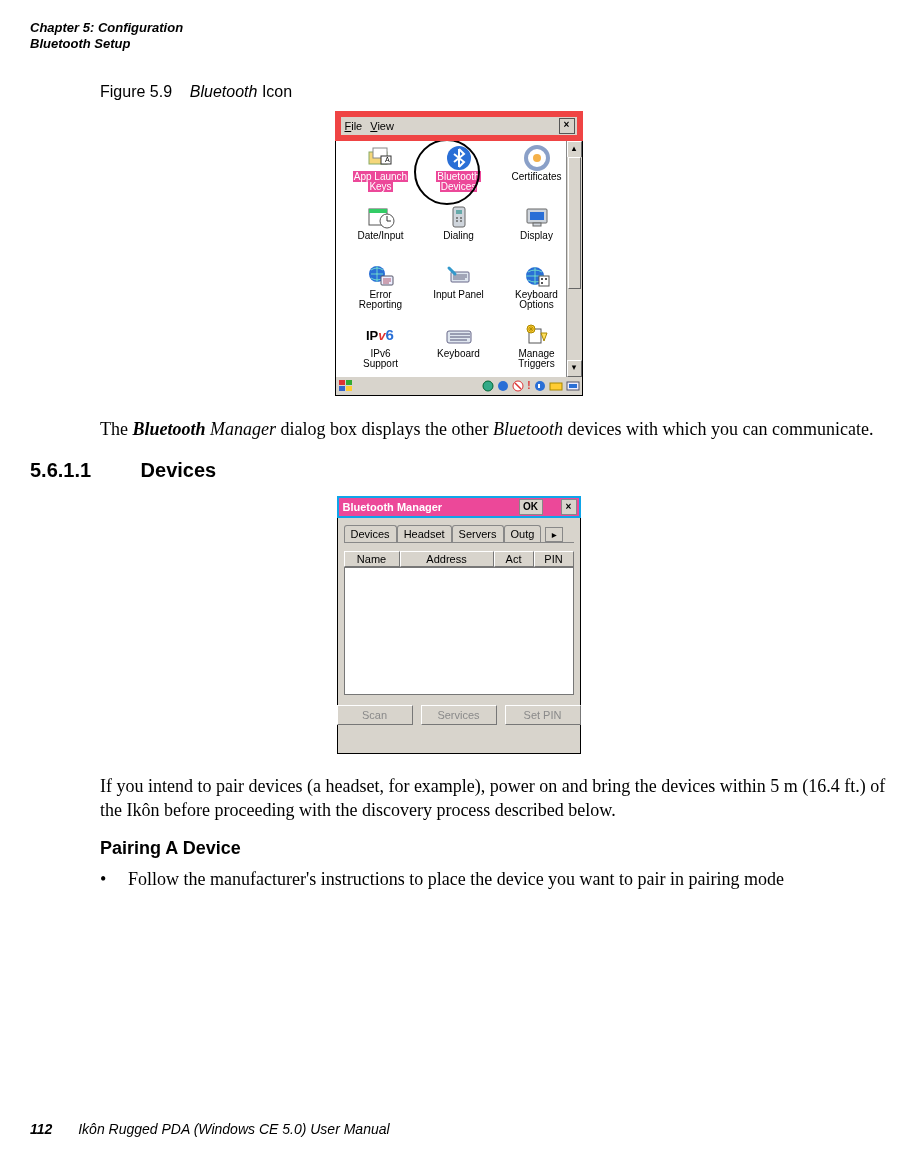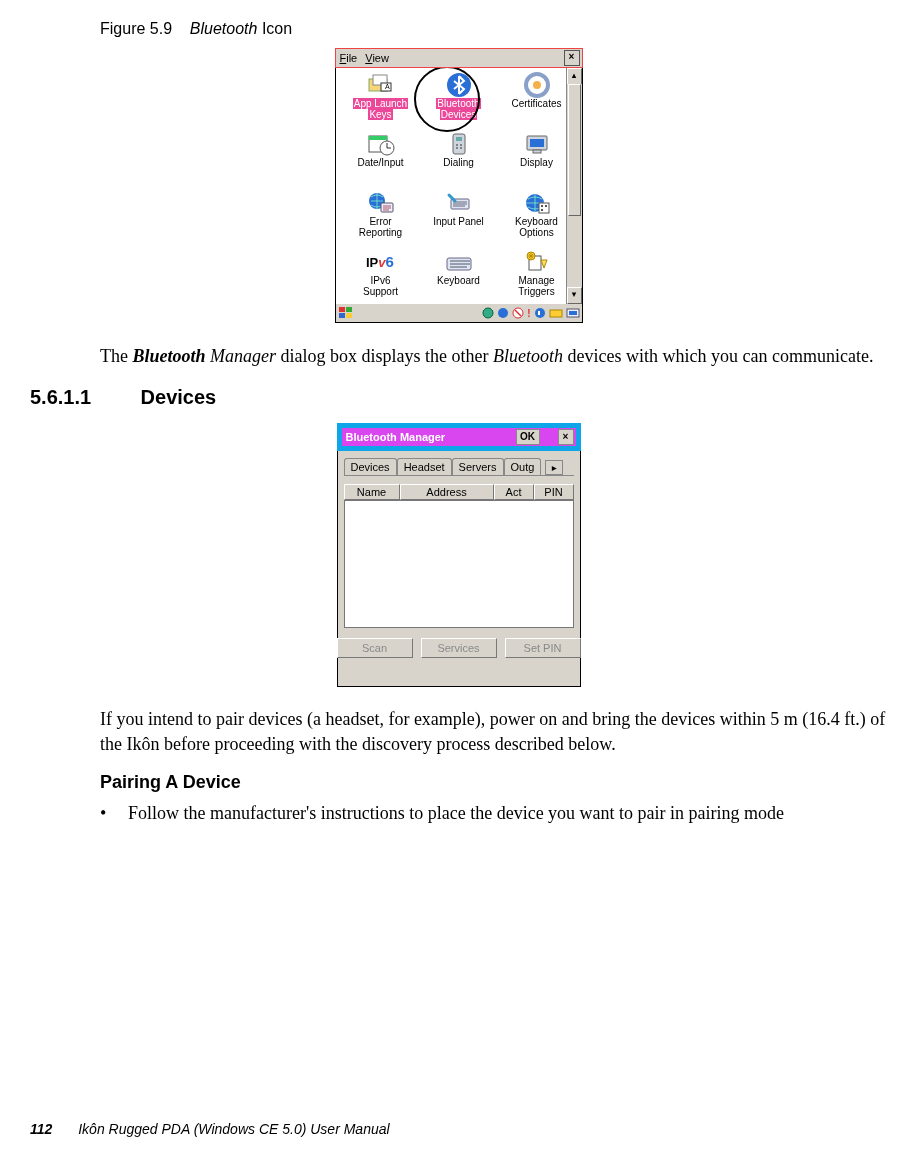--- a/index.html
+++ b/index.html
@@ -210,6 +210,10 @@
 
 <div class="page">
 
+  <div class="header-top">
+    <div class="chapter">Chapter 5:  Configuration</div>
+    <div class="section">Bluetooth Setup</div>
+  </div>
 
   <div class="fig-caption">
     <span class="figlabel">Figure 5.9</span>

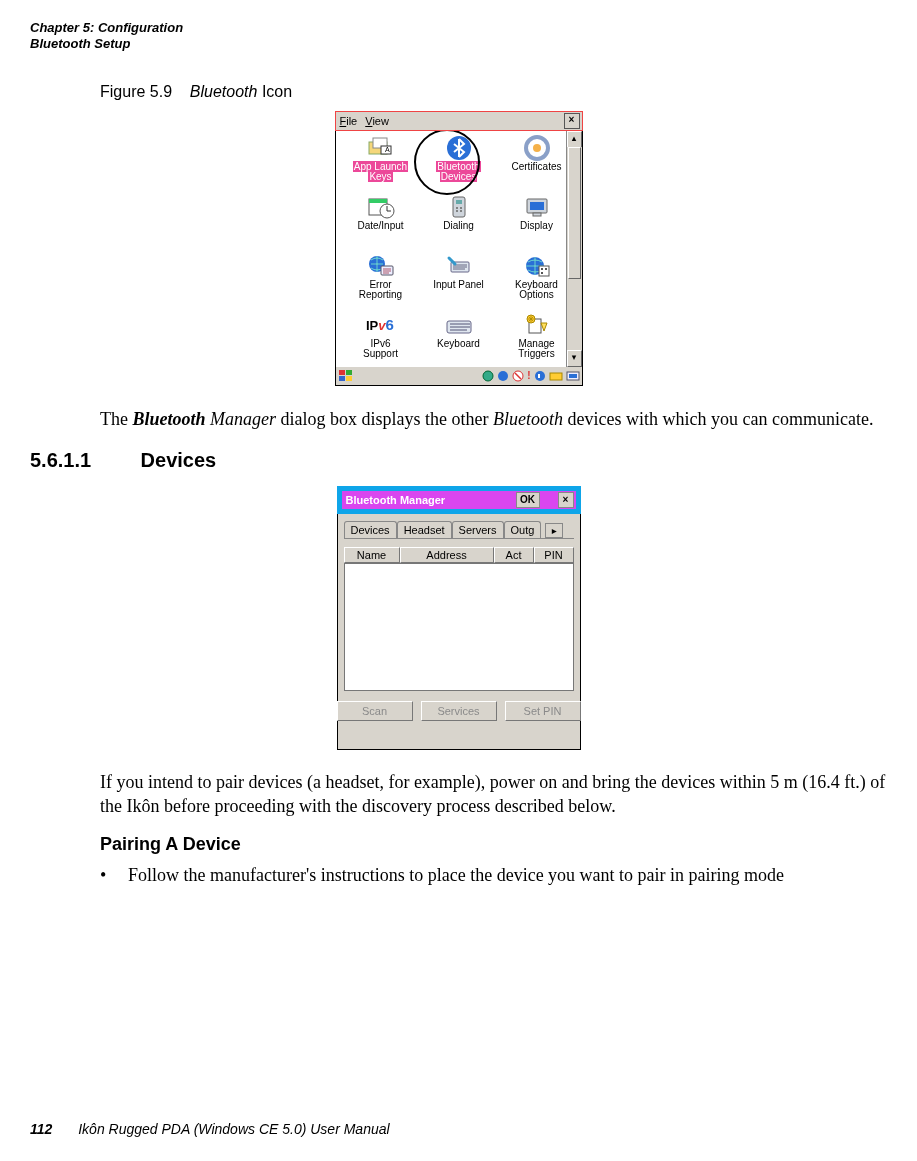--- a/index.html
+++ b/index.html
@@ -84,7 +84,7 @@
     font-family: Tahoma, Arial, sans-serif;
     font-size: 11px;
     background: #d8d4cc;
-    border: 1px solid #ef4444;
+    border: 6px solid #ef4444;
     height: 18px;
     display: flex;
     align-items: center;

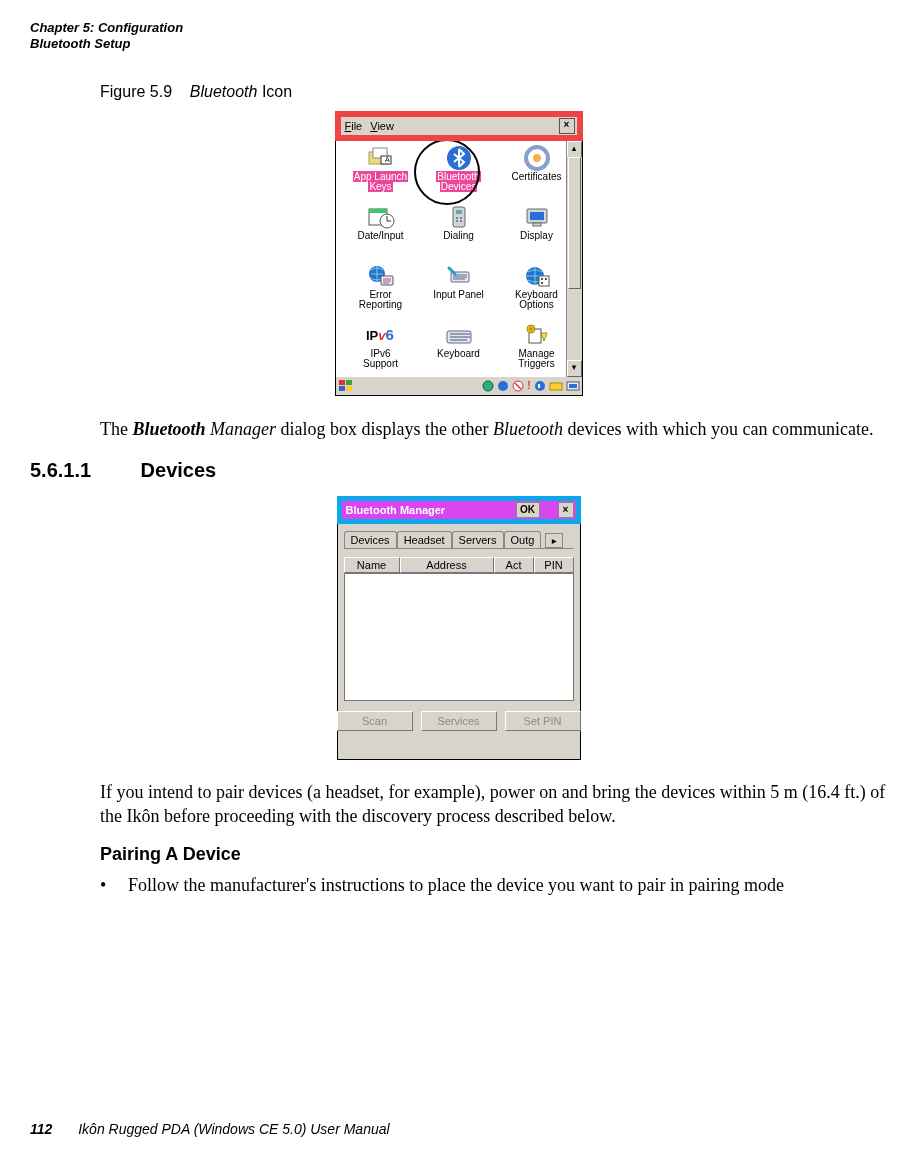--- a/index.html
+++ b/index.html
@@ -151,7 +151,7 @@
   .screenshot2 { width: 244px; }
   .s2-titlebar {
     height: 18px;
-    background: #d946ef;
+    background: #ec4899;
     color: #fff;
     font-family: Tahoma, Arial, sans-serif;
     font-size: 11px;
@@ -160,7 +160,7 @@
     align-items: center;
     padding-left: 4px;
     position: relative;
-    border: 5px solid #0ea5e9;
+    border: 2px solid #0ea5e9;
   }
   .s2-titlebar .okbox, .s2-titlebar .closebox {
     position:absolute; top:1px;

